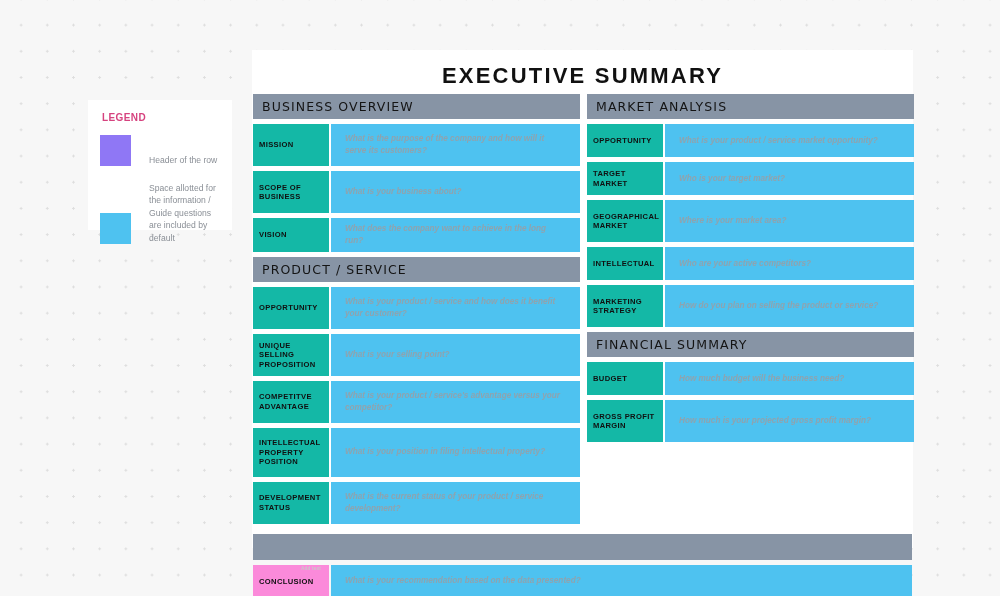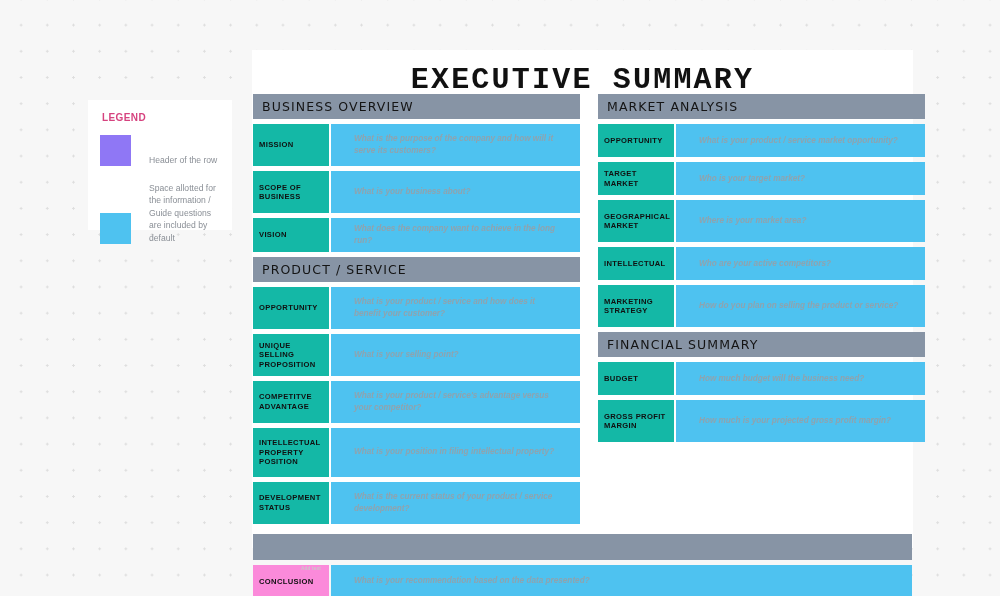--- a/index.html
+++ b/index.html
@@ -69,12 +69,12 @@
   }
   .board-title {
     text-align: center;
-    font-size: 30px;
+    font-size: 22px;
     font-weight: bold;
     letter-spacing: 2.2px;
     color: #111111;
     padding-top: 13px;
-    font-family: Liberation Mono, monospace;
+    font-family: Liberation Sans, sans-serif;
     font-stretch: condensed;
   }
 

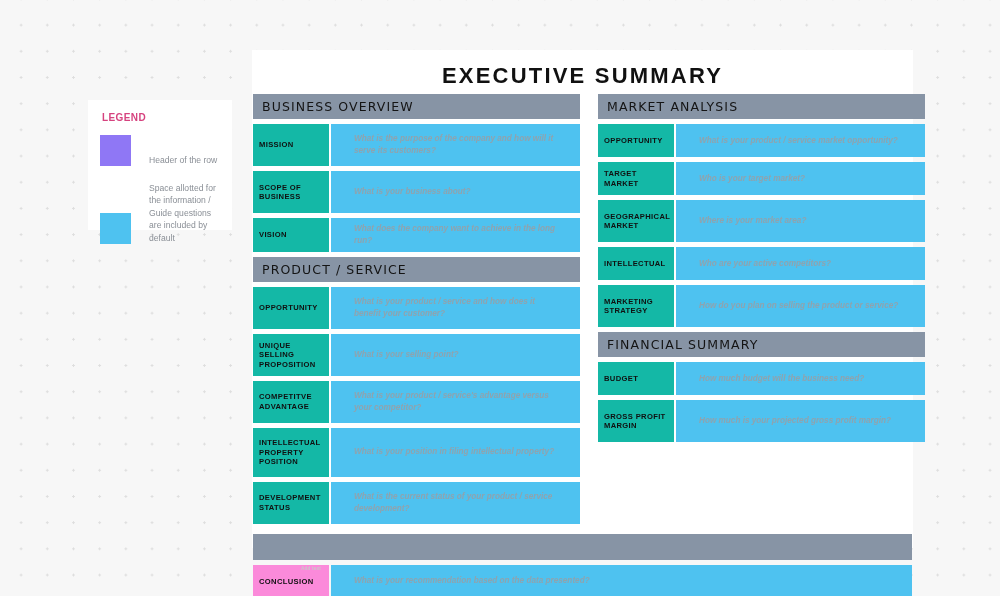--- a/index.html
+++ b/index.html
@@ -87,7 +87,7 @@
 
   .columns {
     display: flex;
-    gap: 18px;
+    gap: 7px;
     padding: 0 1px;
   }
   .col {

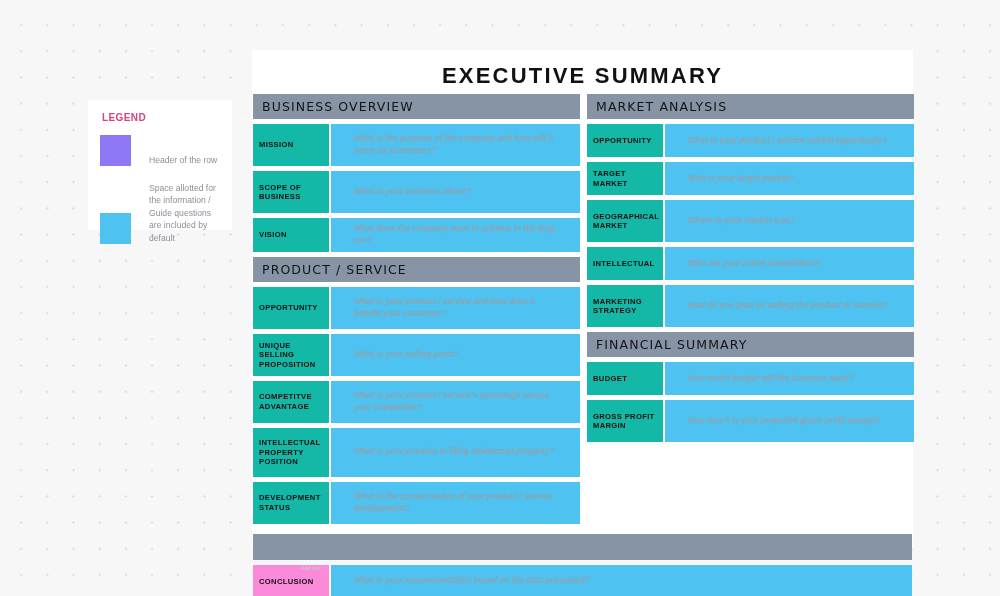--- a/index.html
+++ b/index.html
@@ -138,7 +138,7 @@
     background: #4ec2f0;
     display: flex;
     align-items: center;
-    padding: 5px 23px;
+    padding: 5px 14px;
     box-sizing: border-box;
     font-size: 8.2px;
     font-style: italic;

